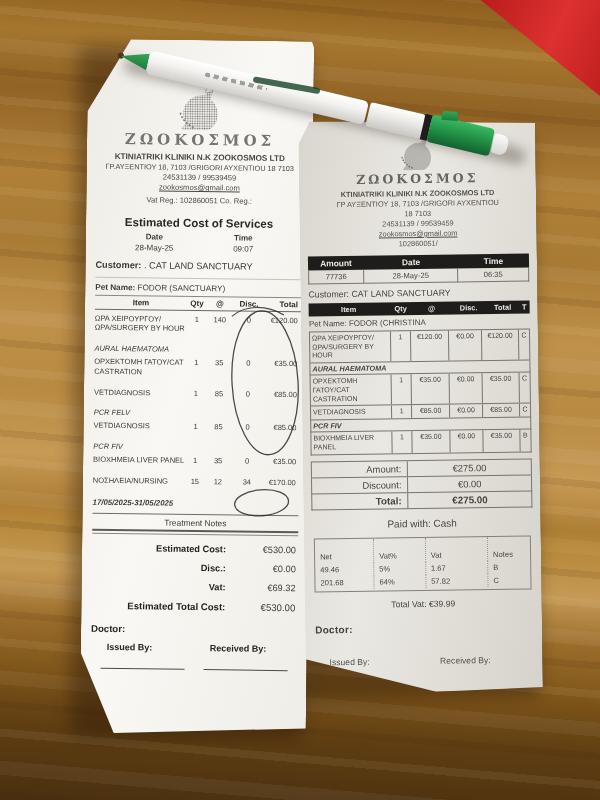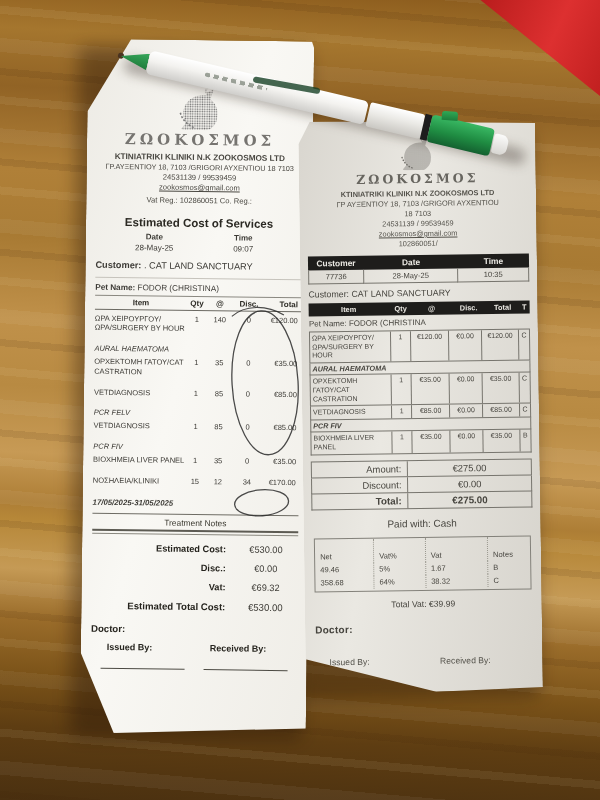--- a/index.html
+++ b/index.html
@@ -303,7 +303,7 @@
     </div>
 
     <div class="inv-bar">
-      <span>Customer</span>
+      <span>Amount</span>
       <span>Date</span>
       <span>Time</span>
     </div>

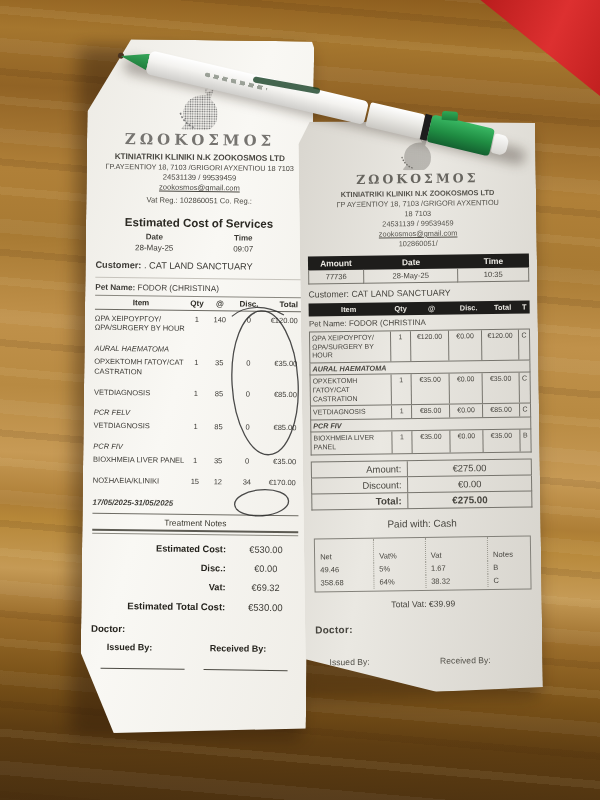--- a/index.html
+++ b/index.html
@@ -310,7 +310,7 @@
     <div class="inv-vals">
       <span>77736</span>
       <span>28-May-25</span>
-      <span>10:35</span>
+      <span>06:35</span>
     </div>
 
     <div class="rcust">

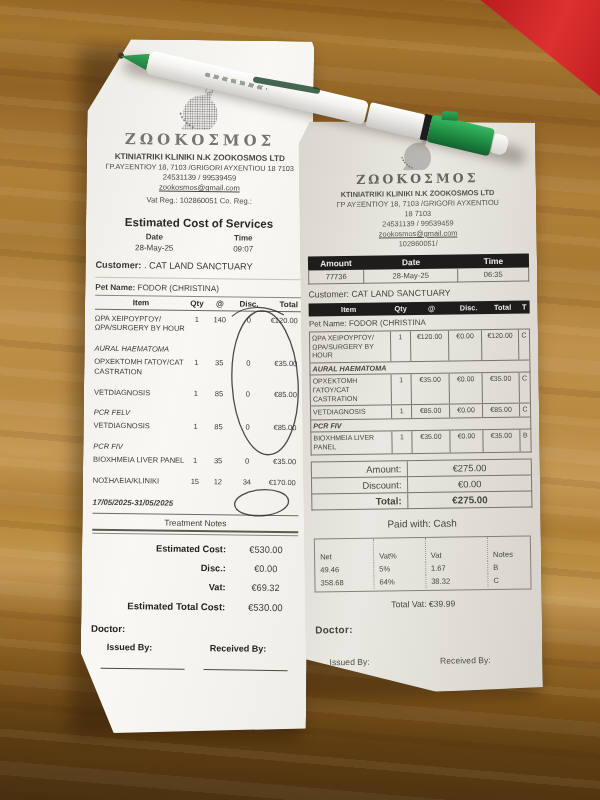--- a/index.html
+++ b/index.html
@@ -188,7 +188,7 @@
     </div>
     <div class="pet">
       <b>Pet Name:</b>
-      <span>FODOR (CHRISTINA)</span>
+      <span>FODOR (SANCTUARY)</span>
     </div>
 
     <div class="lt-head">

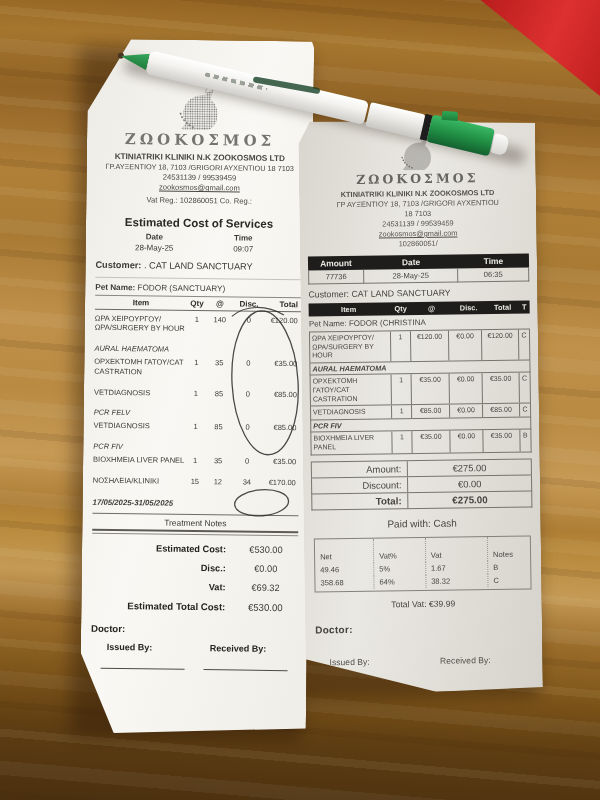--- a/index.html
+++ b/index.html
@@ -238,7 +238,7 @@
       <span class="r">€35.00</span>
     </div>
     <div class="lt-row gap">
-      <span>ΝΟΣΗΛΕΙΑ/KLINIKI</span>
+      <span>ΝΟΣΗΛΕΙΑ/NURSING</span>
       <span class="c">15</span>
       <span class="c">12</span>
       <span class="c">34</span>

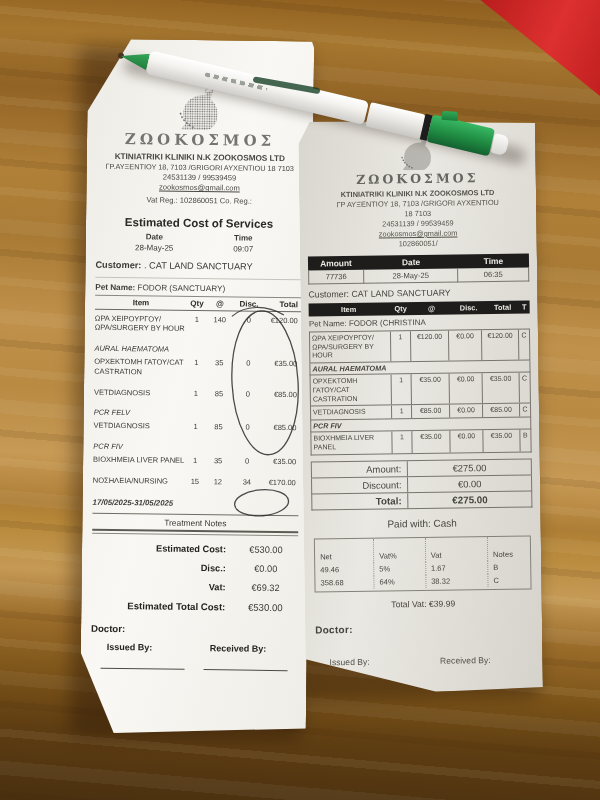--- a/index.html
+++ b/index.html
@@ -79,7 +79,7 @@
   .rule-dbl{border-top:2px solid #5d5b53;border-bottom:1px solid #8a887f;height:2px;margin-bottom:8px;}
   .tot-row{display:grid;grid-template-columns:1fr 62px;font-size:9.2px;margin:9px 0;align-items:baseline;}
   .tot-row .lab{text-align:right;font-weight:bold;padding-right:10px;color:#26241e;}
-  .tot-row .val{text-align:center;padding-right:2px;}
+  .tot-row .val{text-align:right;padding-right:2px;}
   .tot-big{font-size:9.6px;}
   .doctor{font-weight:bold;font-size:9.6px;margin:12px 0 8px;color:#26241e;}
   .sig{display:grid;grid-template-columns:1fr 1fr;font-size:9px;font-weight:bold;color:#26241e;}

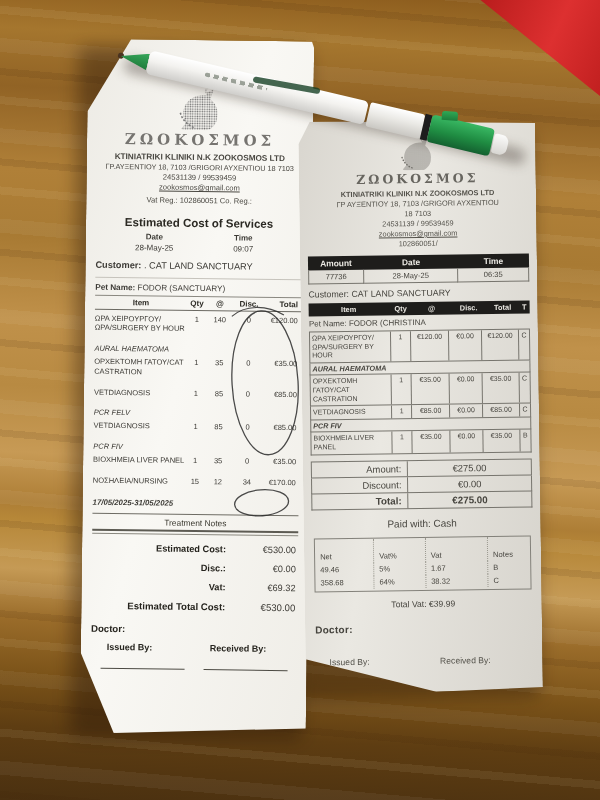--- a/index.html
+++ b/index.html
@@ -395,7 +395,7 @@
         <span>B</span>
       </div>
       <div class="vat-r" style="padding-bottom:2px">
-        <span>358.68</span>
+        <span>201.68</span>
         <span>64%</span>
         <span>38.32</span>
         <span>C</span>

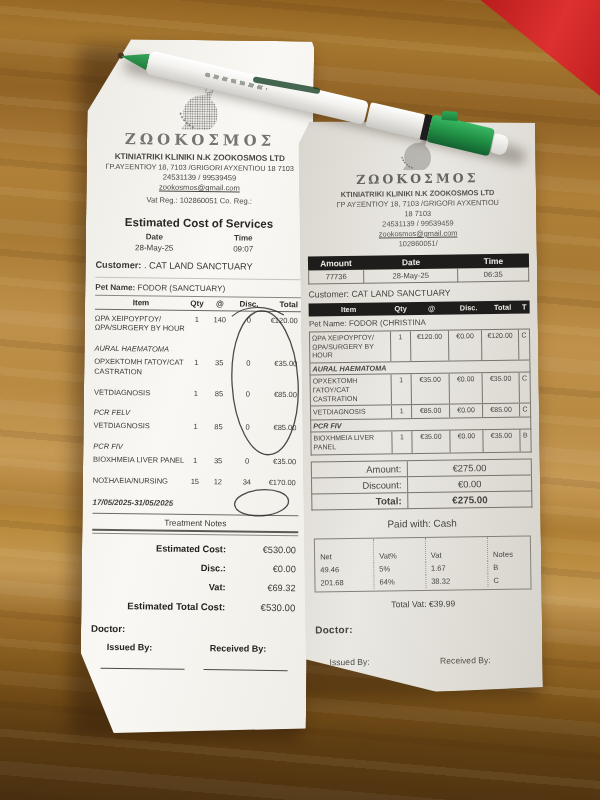--- a/index.html
+++ b/index.html
@@ -397,7 +397,7 @@
       <div class="vat-r" style="padding-bottom:2px">
         <span>201.68</span>
         <span>64%</span>
-        <span>38.32</span>
+        <span>57.82</span>
         <span>C</span>
       </div>
     </div>

